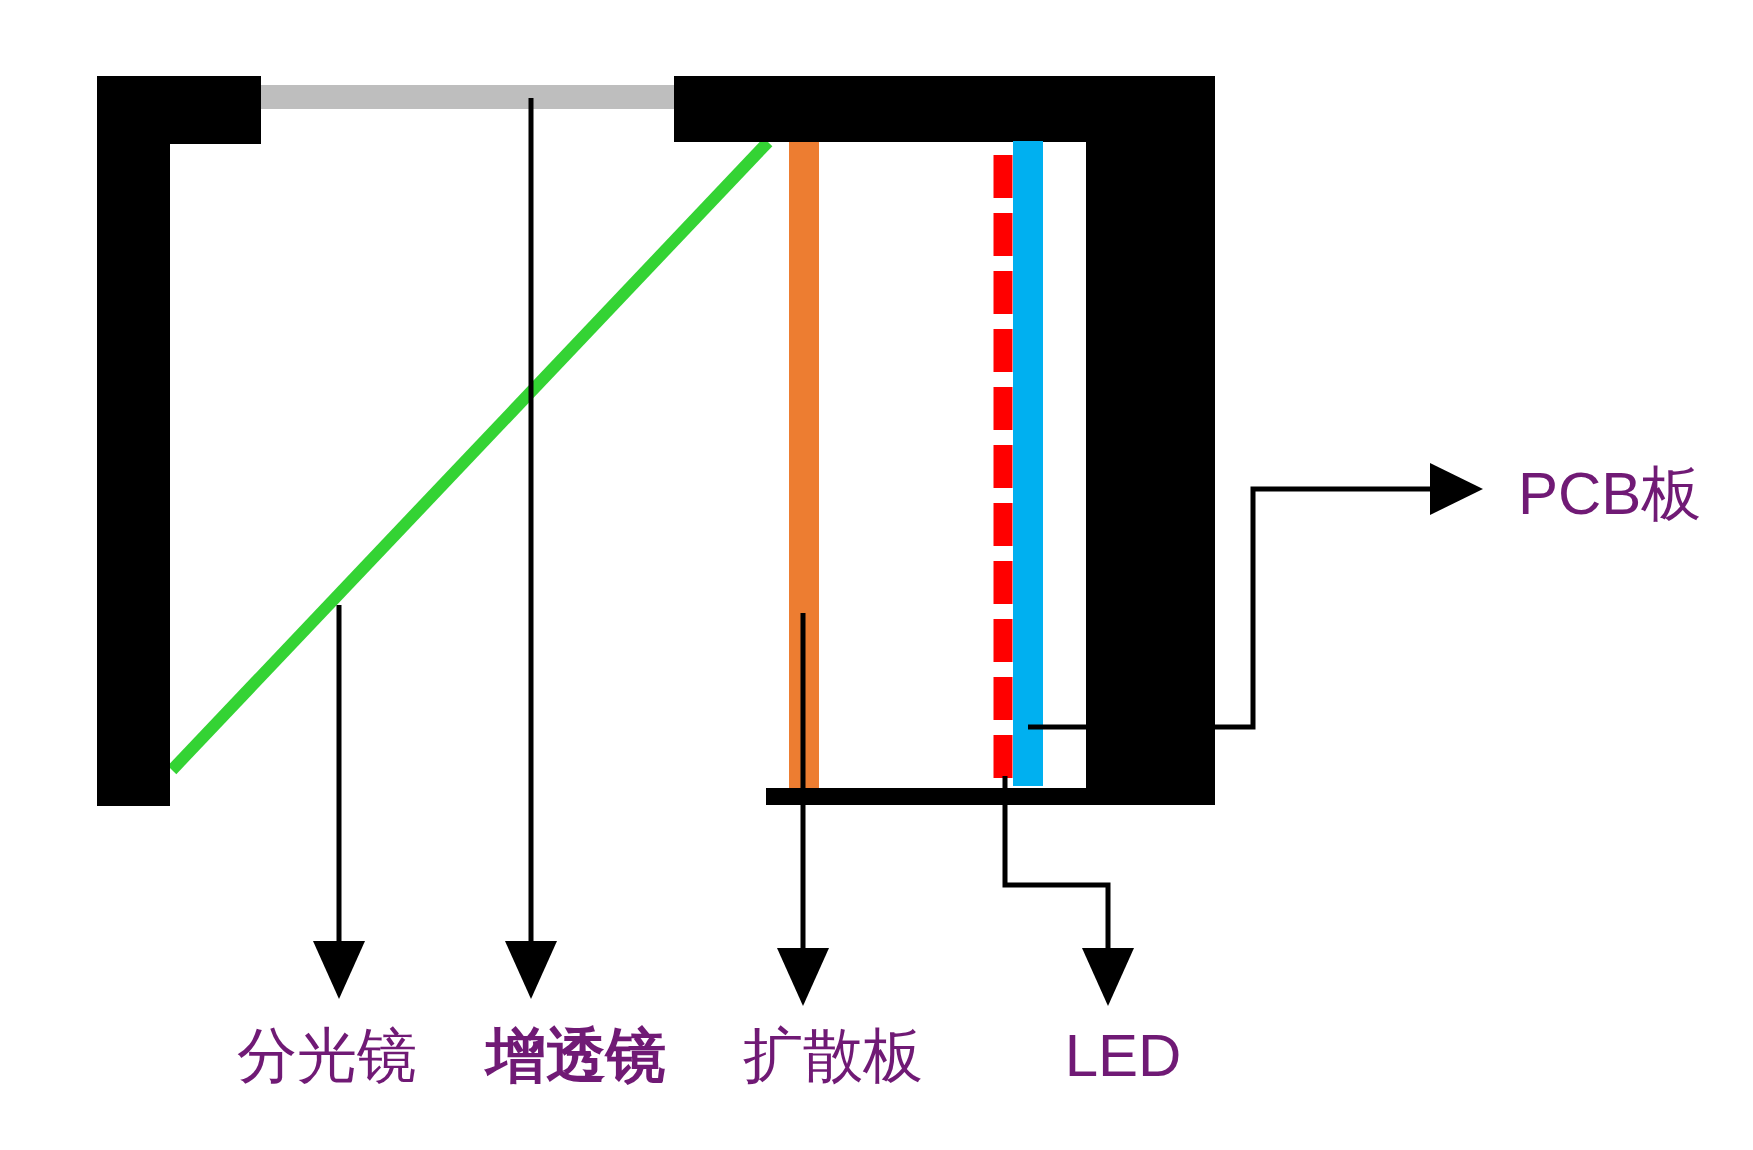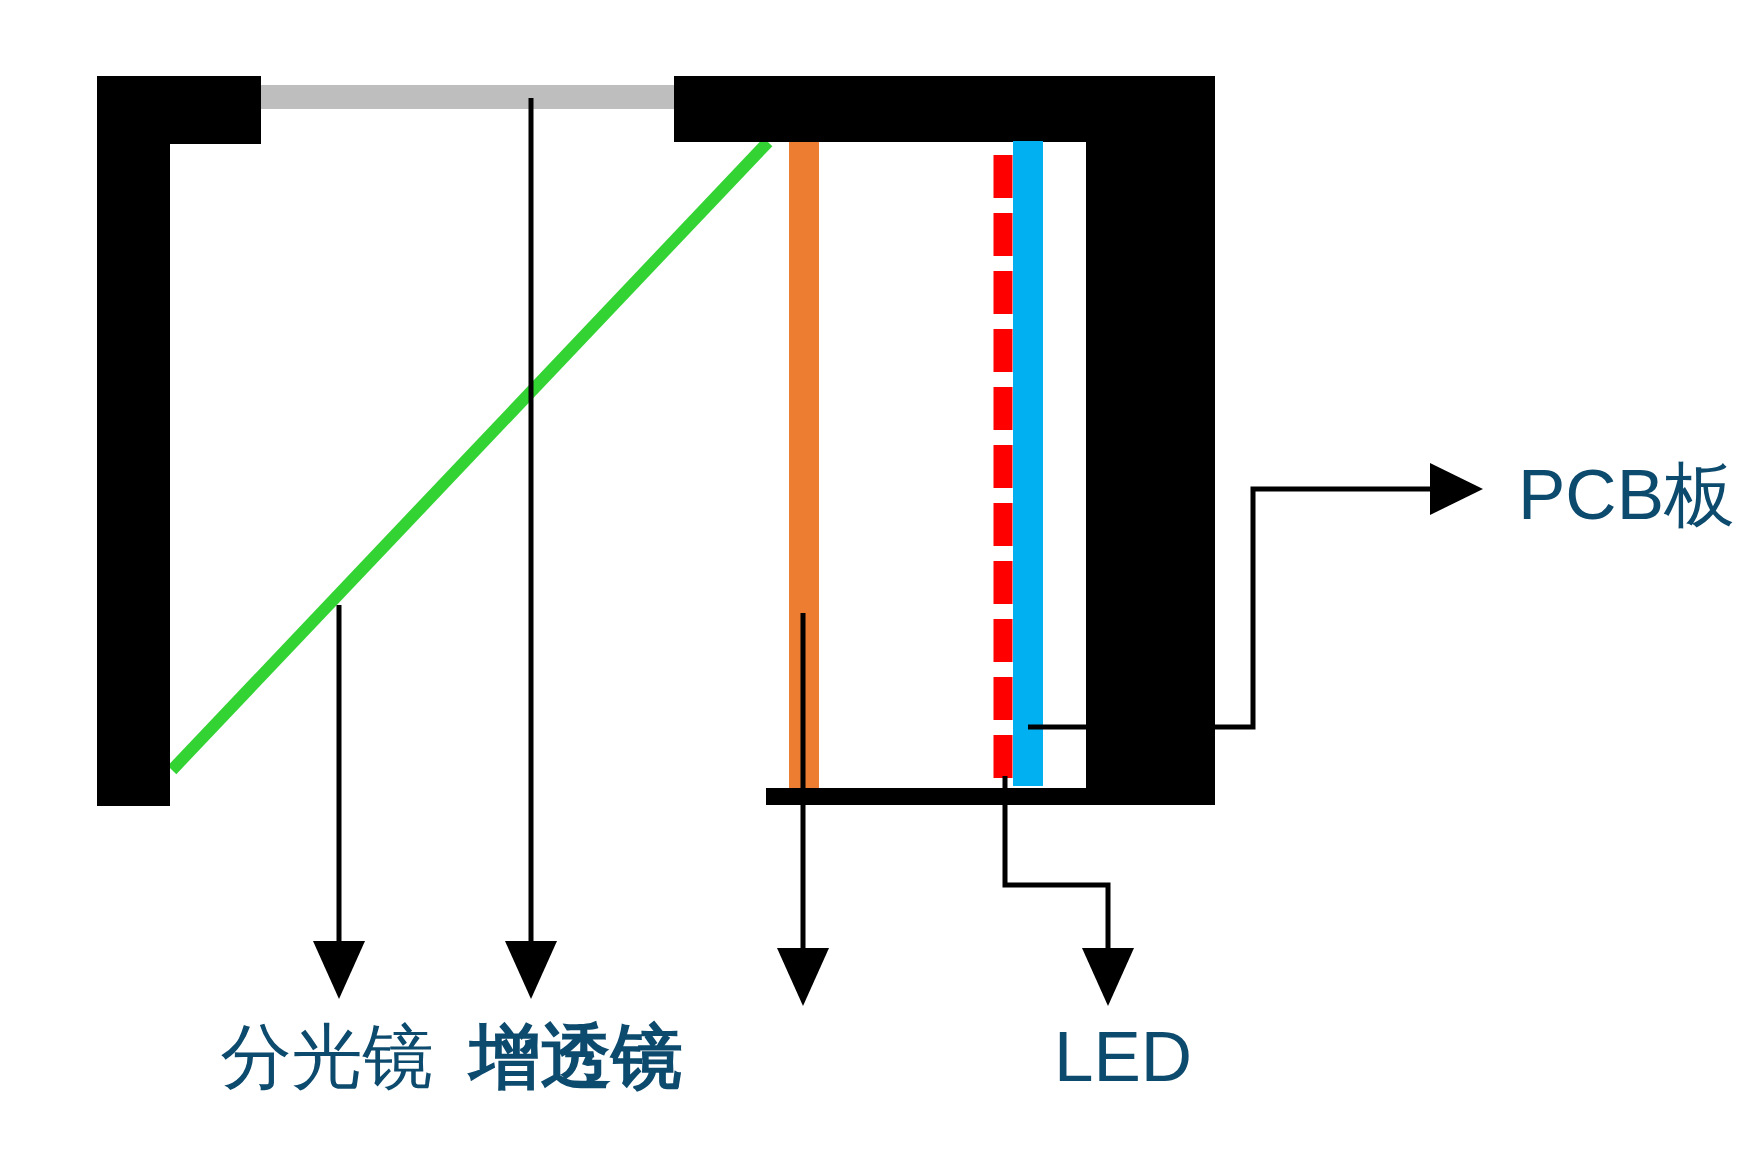--- a/index.html
+++ b/index.html
@@ -14,9 +14,9 @@
   .canvas svg { position: absolute; left: 0; top: 0; }
   .diagram-label {
     position: absolute;
-    font-size: 71px;
+    font-size: 60px;
     line-height: 1;
-    color: #0c4a6e;
+    color: #701a75;
     white-space: nowrap;
     transform: translate(-50%, -50%);
   }

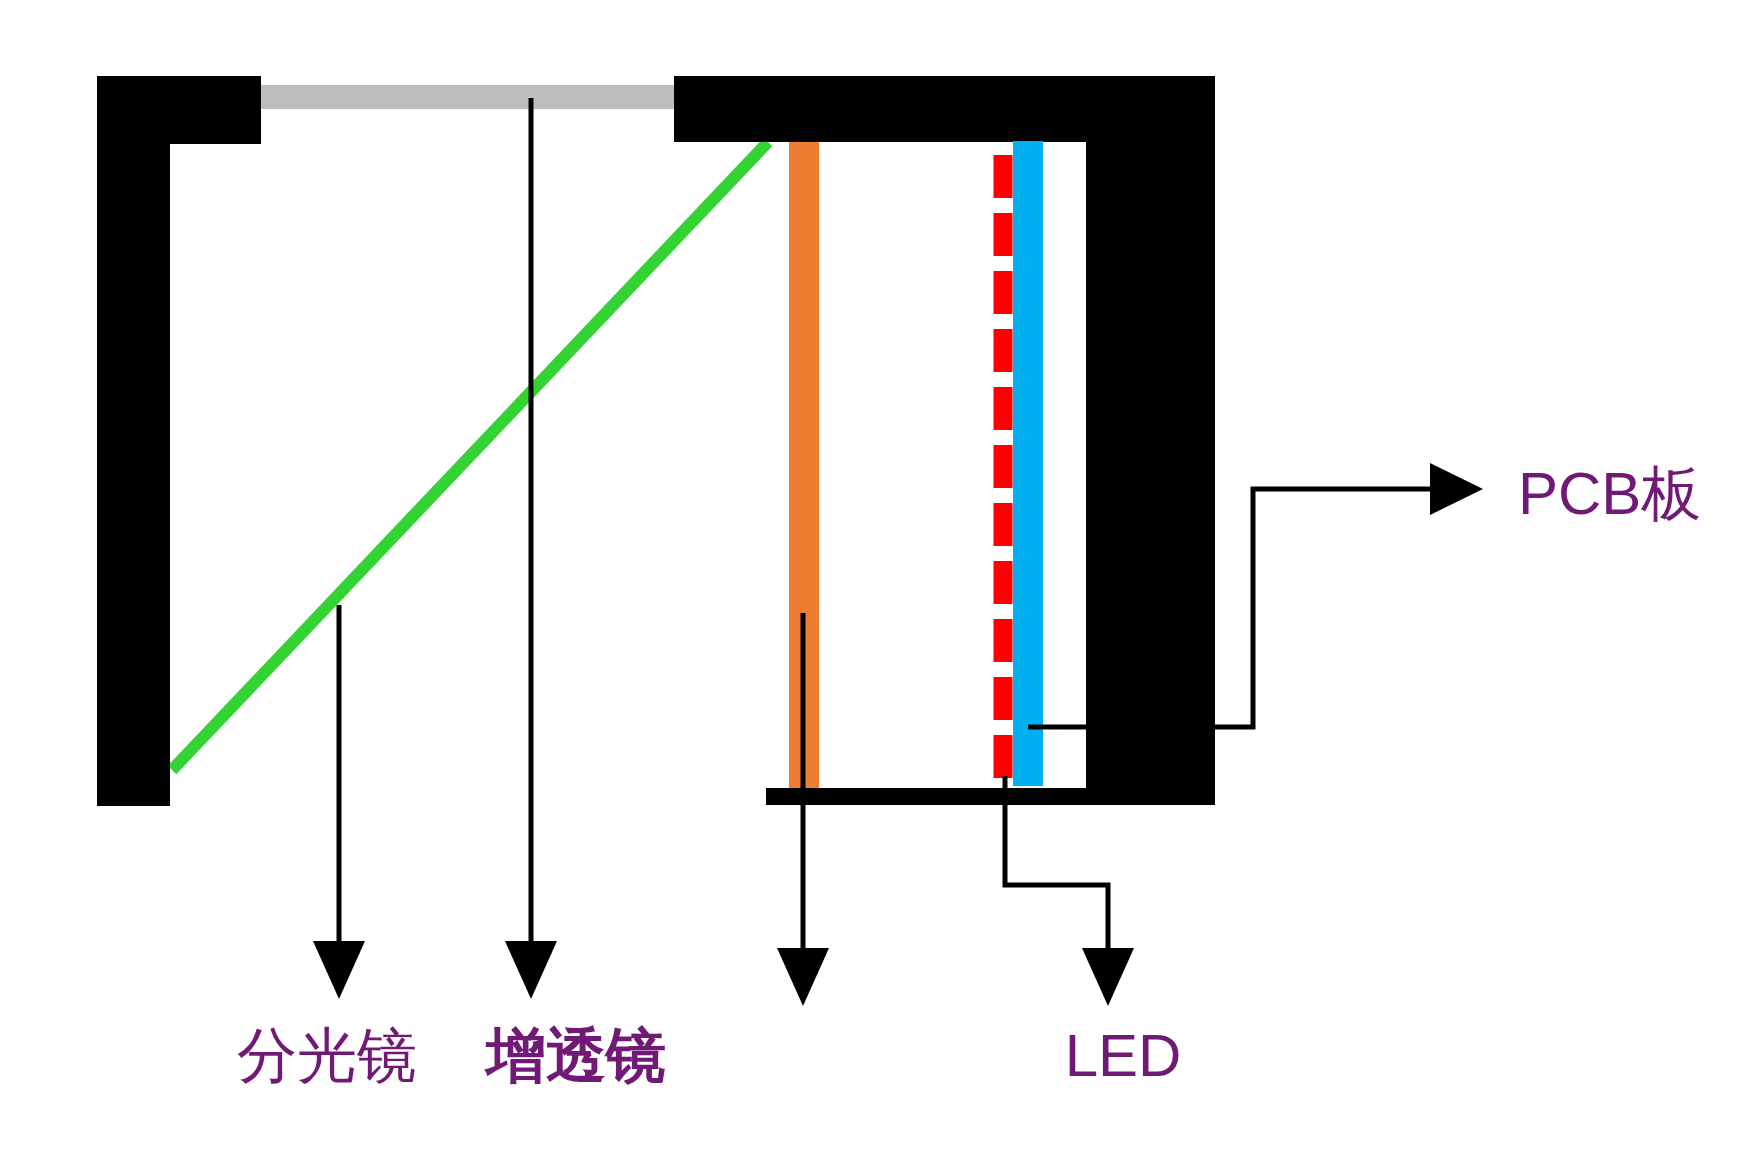--- a/index.html
+++ b/index.html
@@ -64,6 +64,7 @@
 
   <div class="diagram-label" style="left:576px; top:1056px;font-weight:bold;">增透镜</div>
 
+  <div class="diagram-label" style="left:833px; top:1056px;">扩散板</div>
 
   <div class="diagram-label" style="left:1123px; top:1056px;">LED</div>
 

